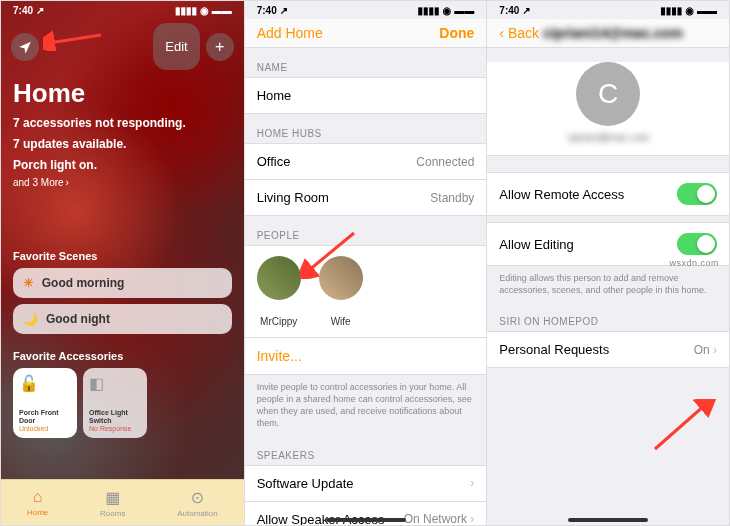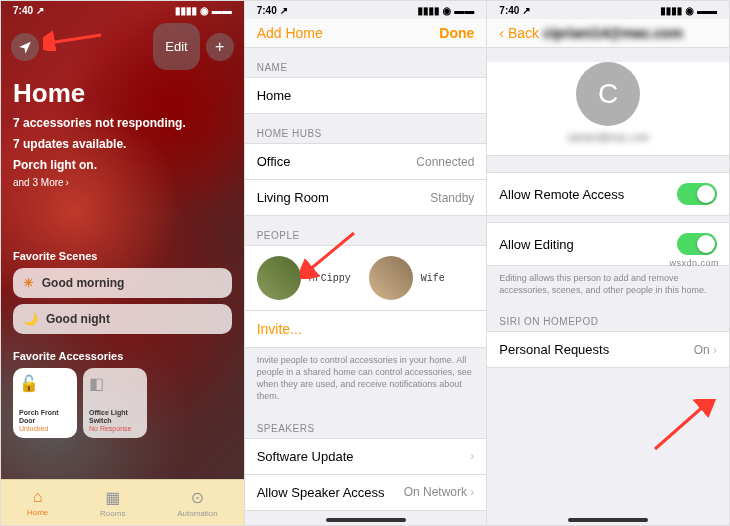--- a/index.html
+++ b/index.html
@@ -50,7 +50,7 @@
 .cell-val{color:#8a8a8a;font-size:12px;}
 .cell-foot{padding:6px 12px;font-size:9px;color:#8a8a8a;line-height:1.35;}
 .people-row{background:#fff;border-top:1px solid #ddd;border-bottom:1px solid #ddd;padding:10px 12px;display:flex;gap:18px;}
-.person{display:flex;align-items:center;gap:8px;font-family:Liberation Mono, monospace;}
+.person{display:flex;flex-direction:column;align-items:center;gap:16px;}
 .avatar{width:44px;height:44px;border-radius:22px;background:#ccc;display:inline-block;}
 .avatar.a1{background:linear-gradient(45deg,#8a9a5b,#556b2f);}
 .avatar.a2{background:linear-gradient(45deg,#d2b48c,#8b7355);}

